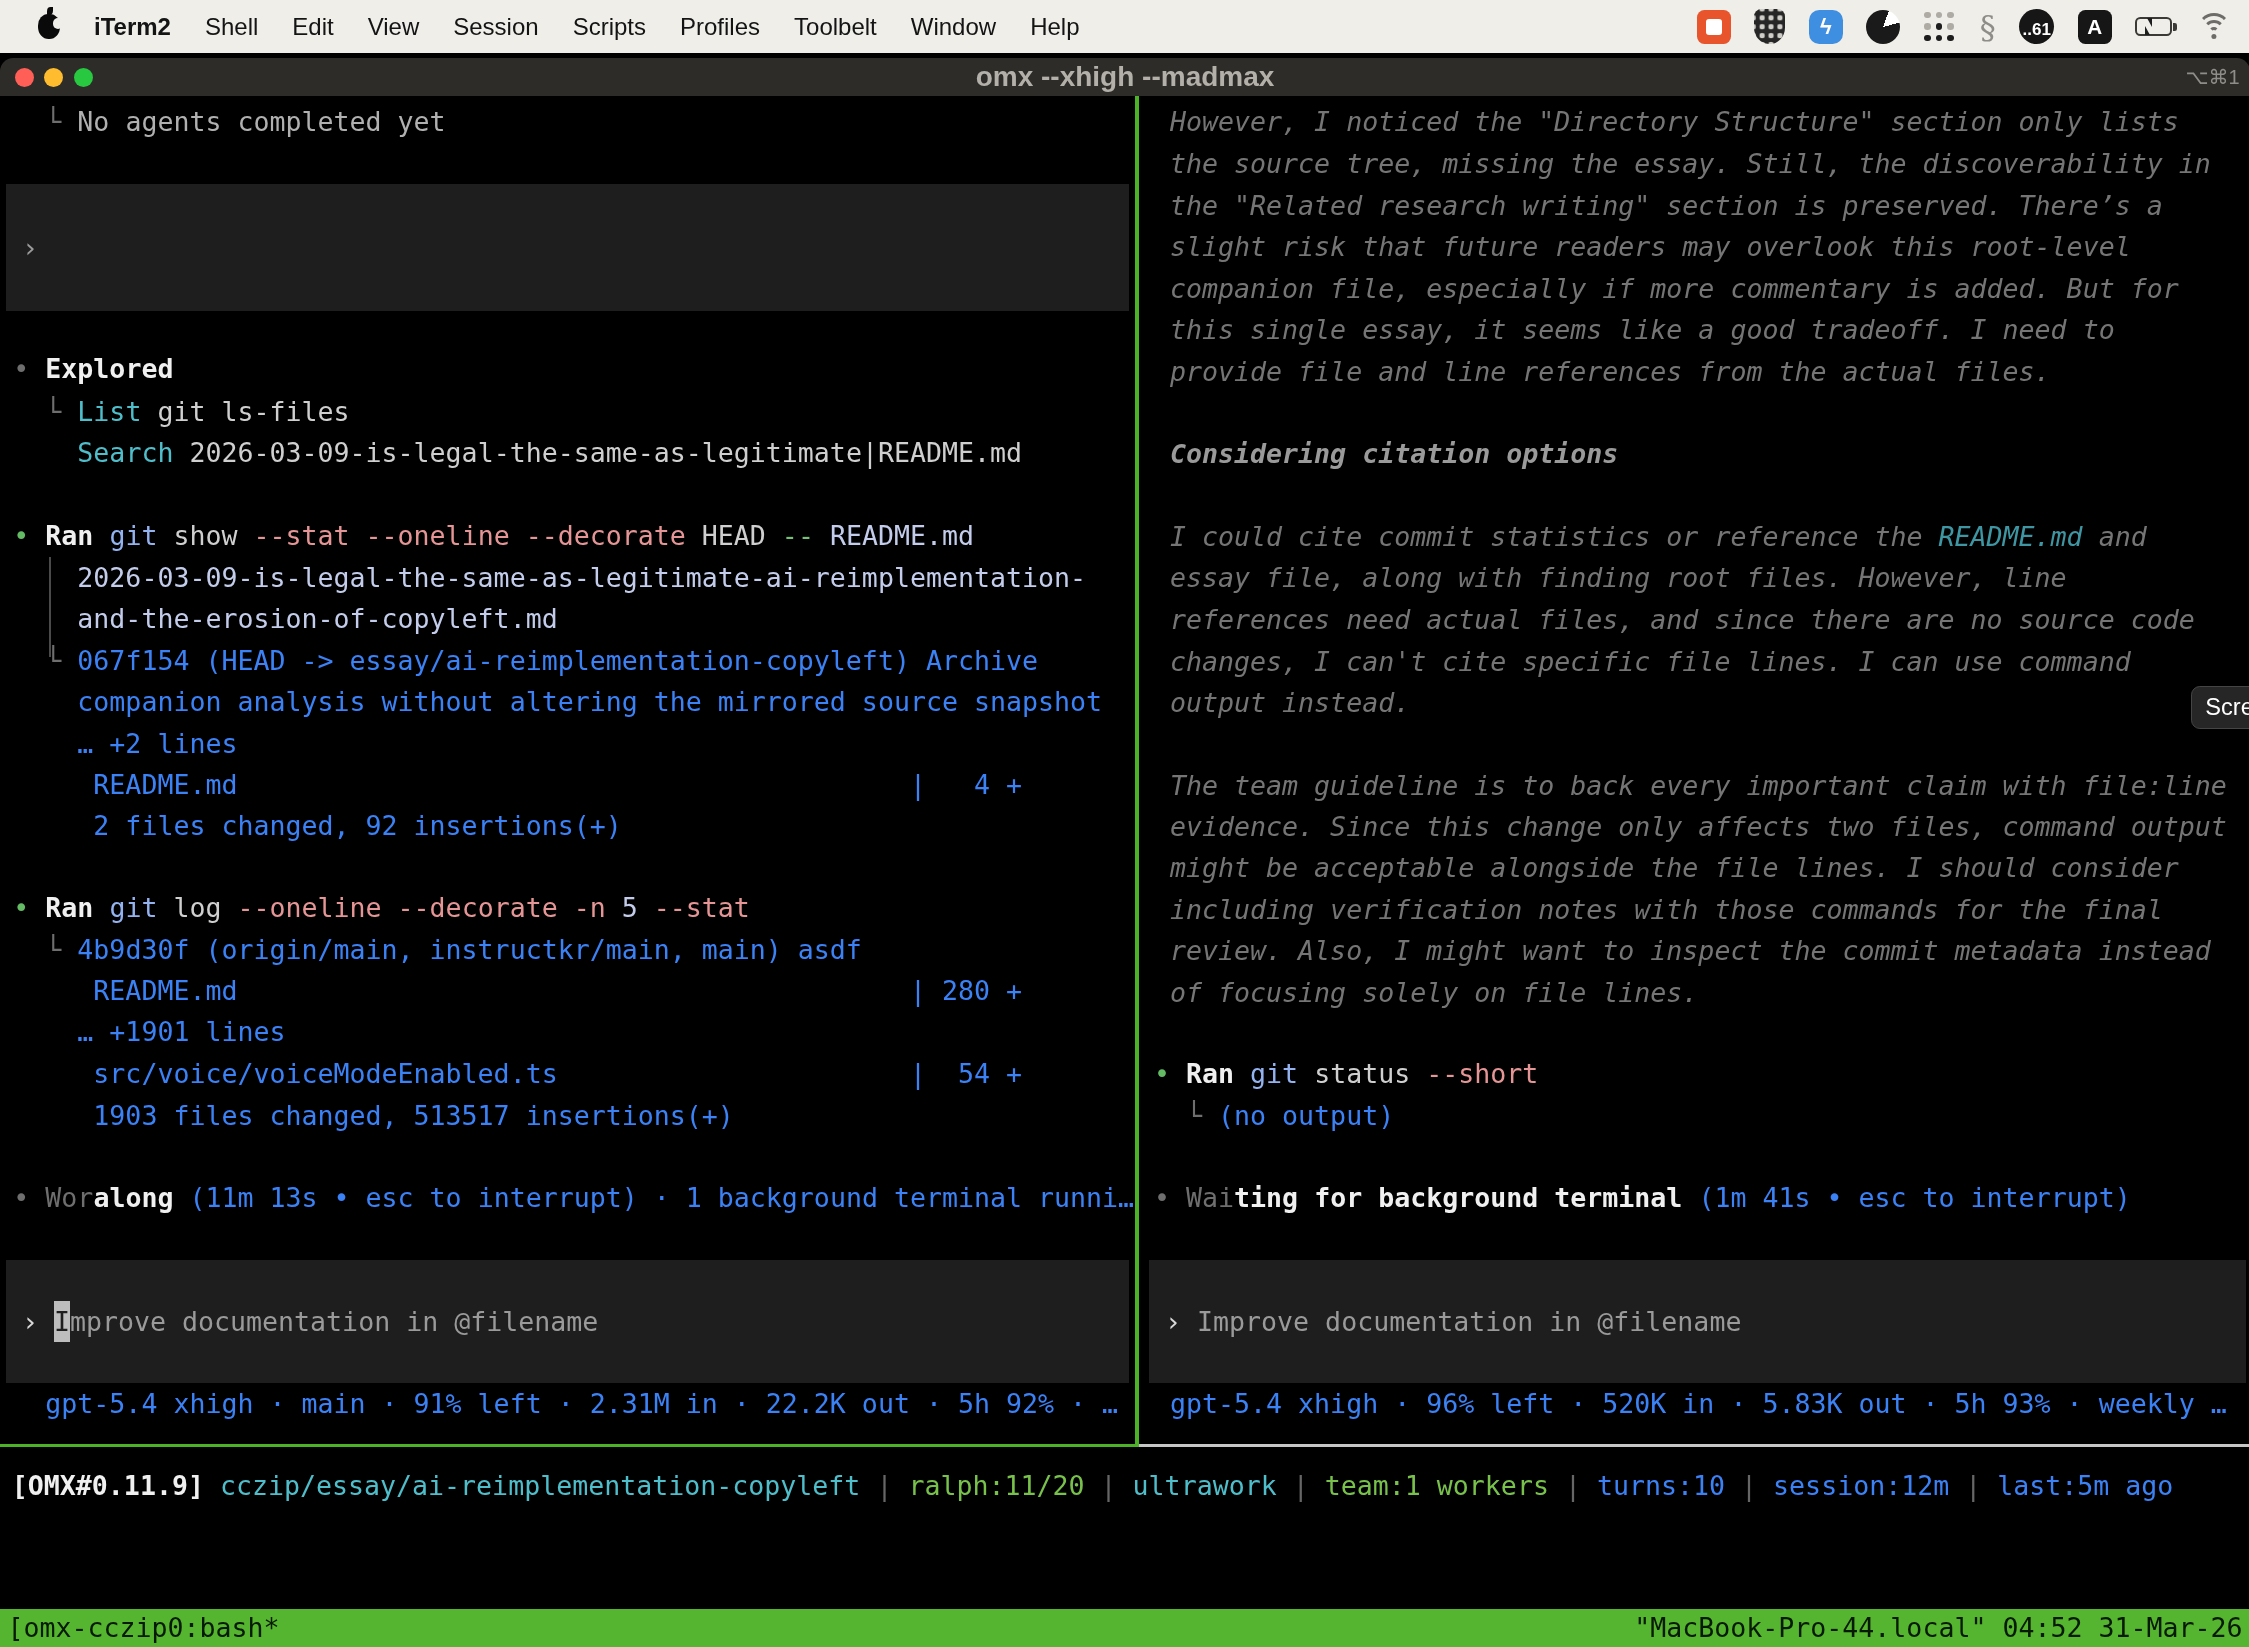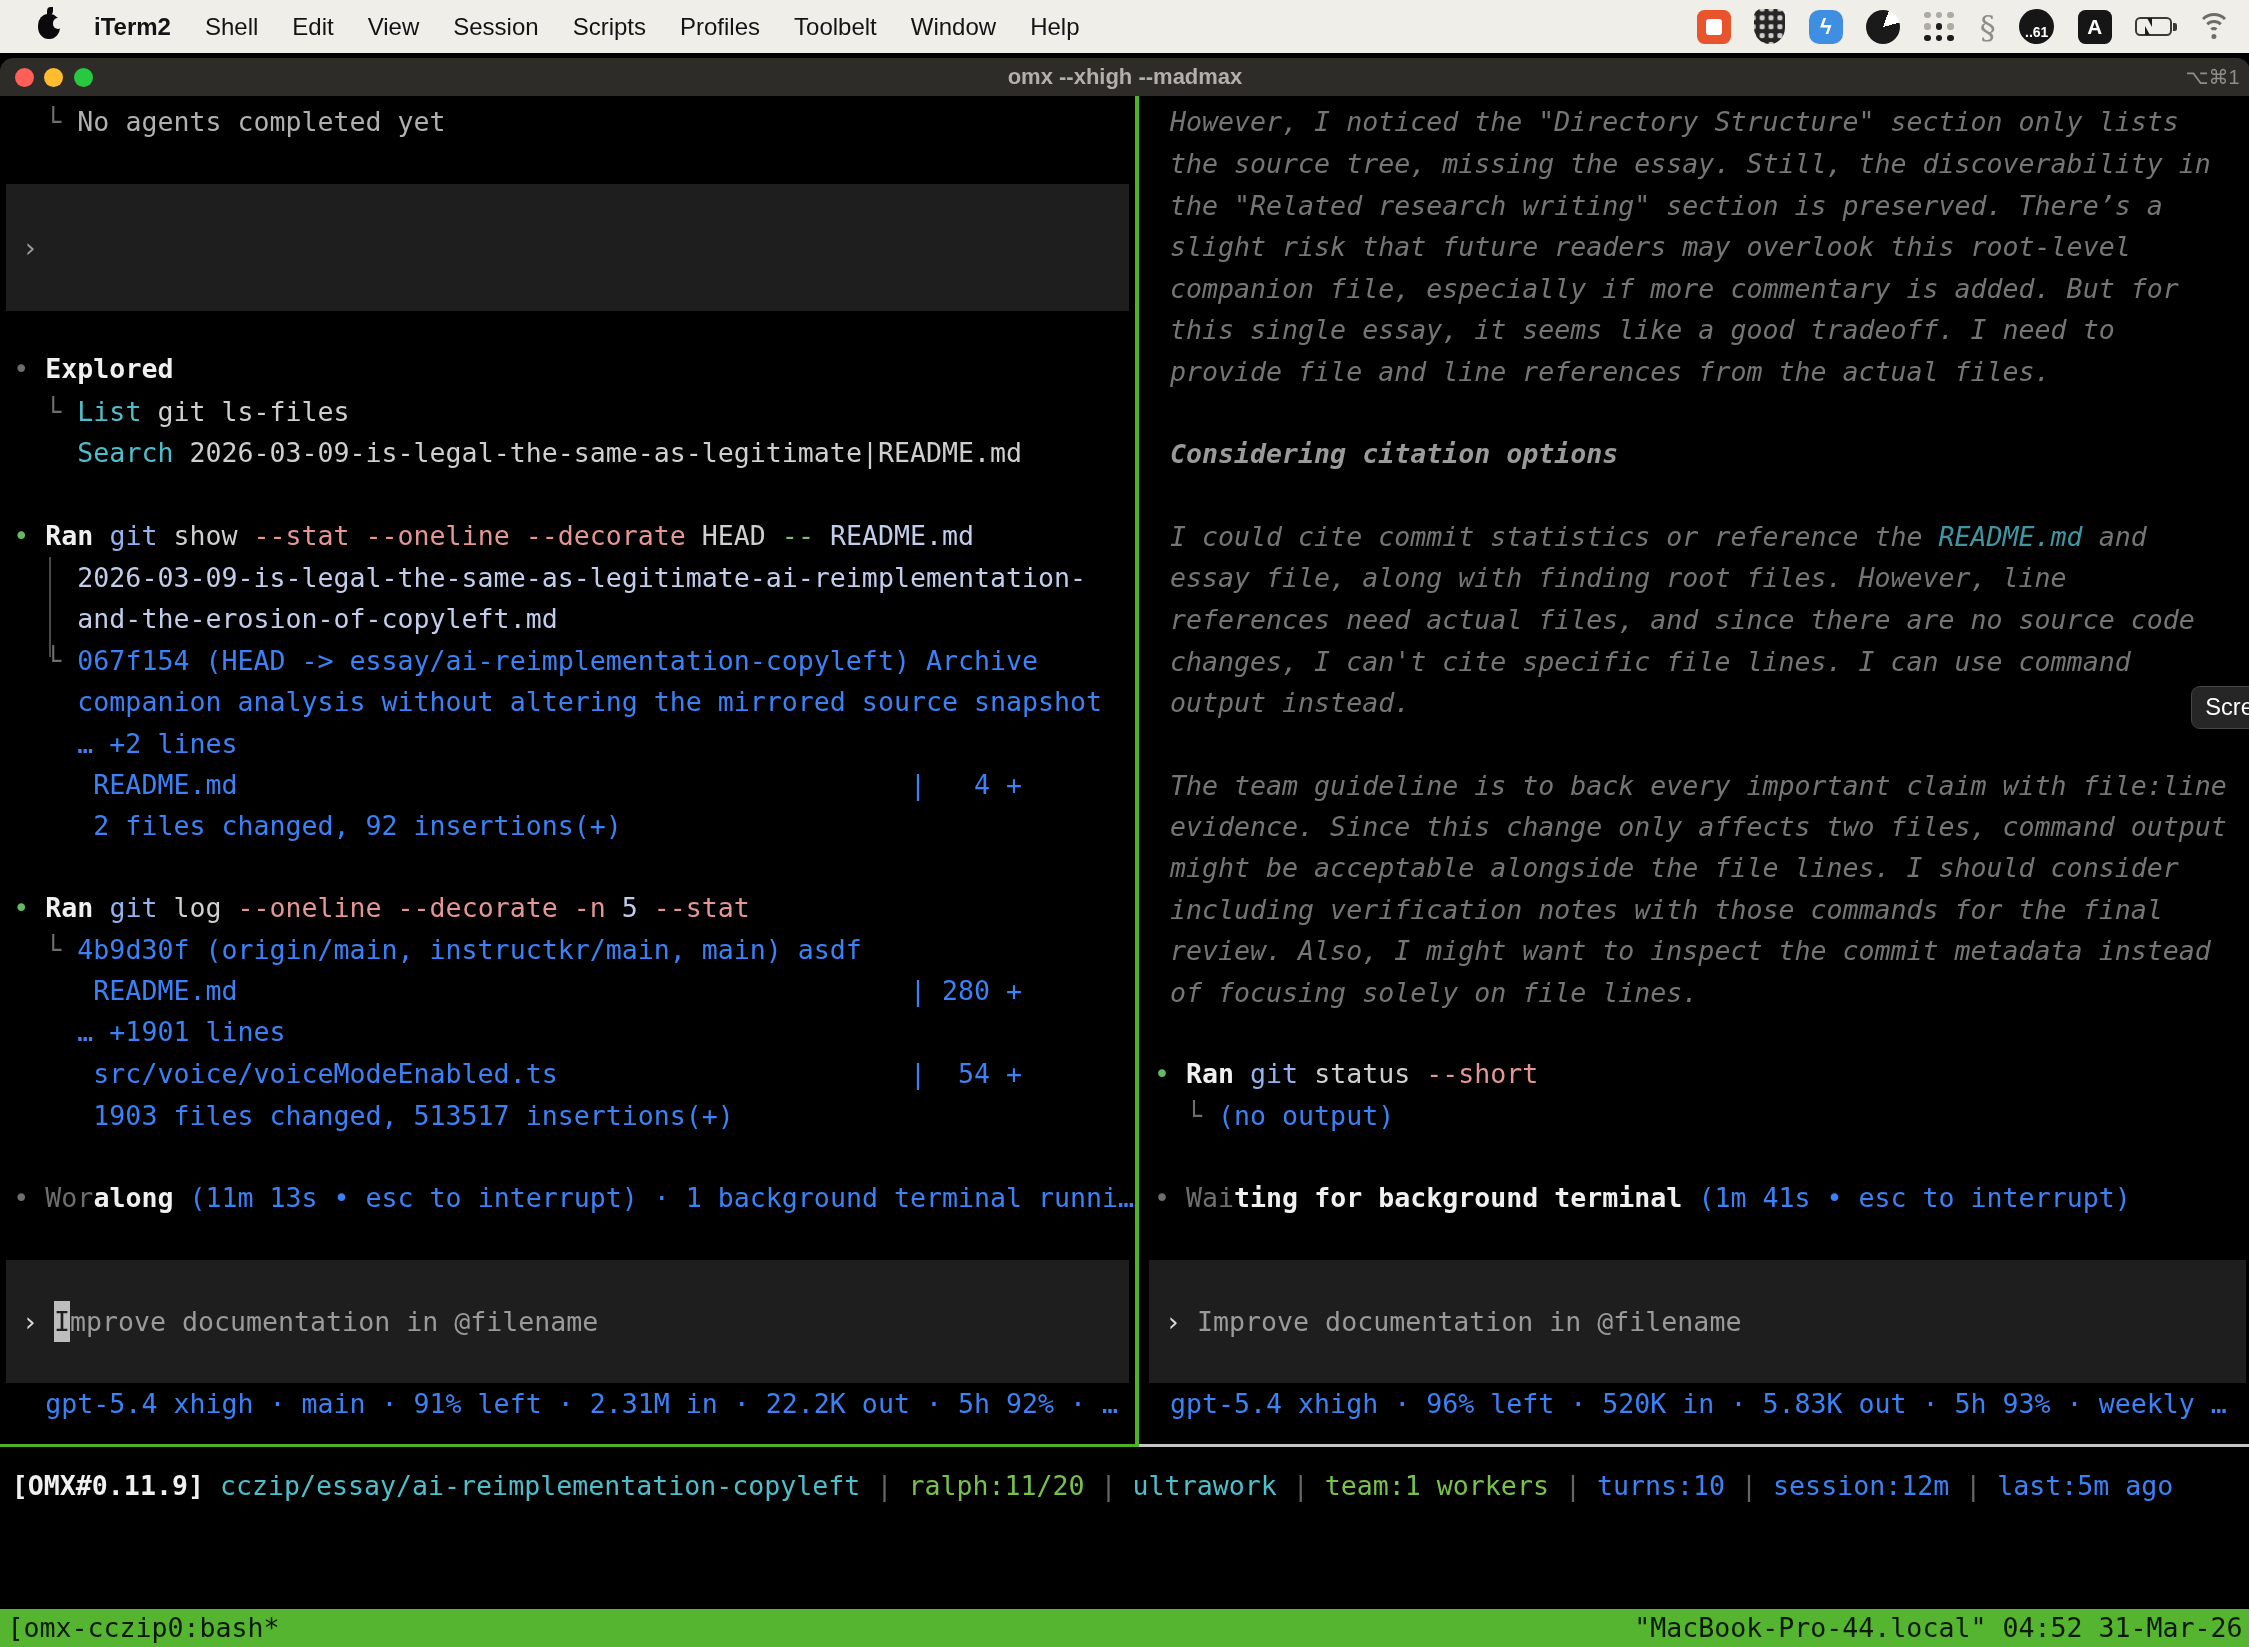--- a/index.html
+++ b/index.html
@@ -37,7 +37,7 @@
   .ic-dots i.dk { background:#1d1d1d; }
   .ic-hook { color:#8f8d88; font-size:32px; font-family:"DejaVu Serif", serif; }
   .ic-c61 { width:35px; height:35px; background:#161616; border-radius:50%;
-    color:#fff; font-size:14px; font-weight:bold; align-items:flex-end; padding-bottom:4.4px; }
+    color:#fff; font-size:17px; font-weight:bold; align-items:flex-end; padding-bottom:4.4px; }
   .ic-a { width:34px; height:34px; background:#161616; border-radius:7.4px;
     color:#fff; font-size:20.7px; font-weight:bold; }
   .ic-batt { width:37px; height:19px; border:2.2px solid #3c3a37; border-radius:5.2px; position:relative; }

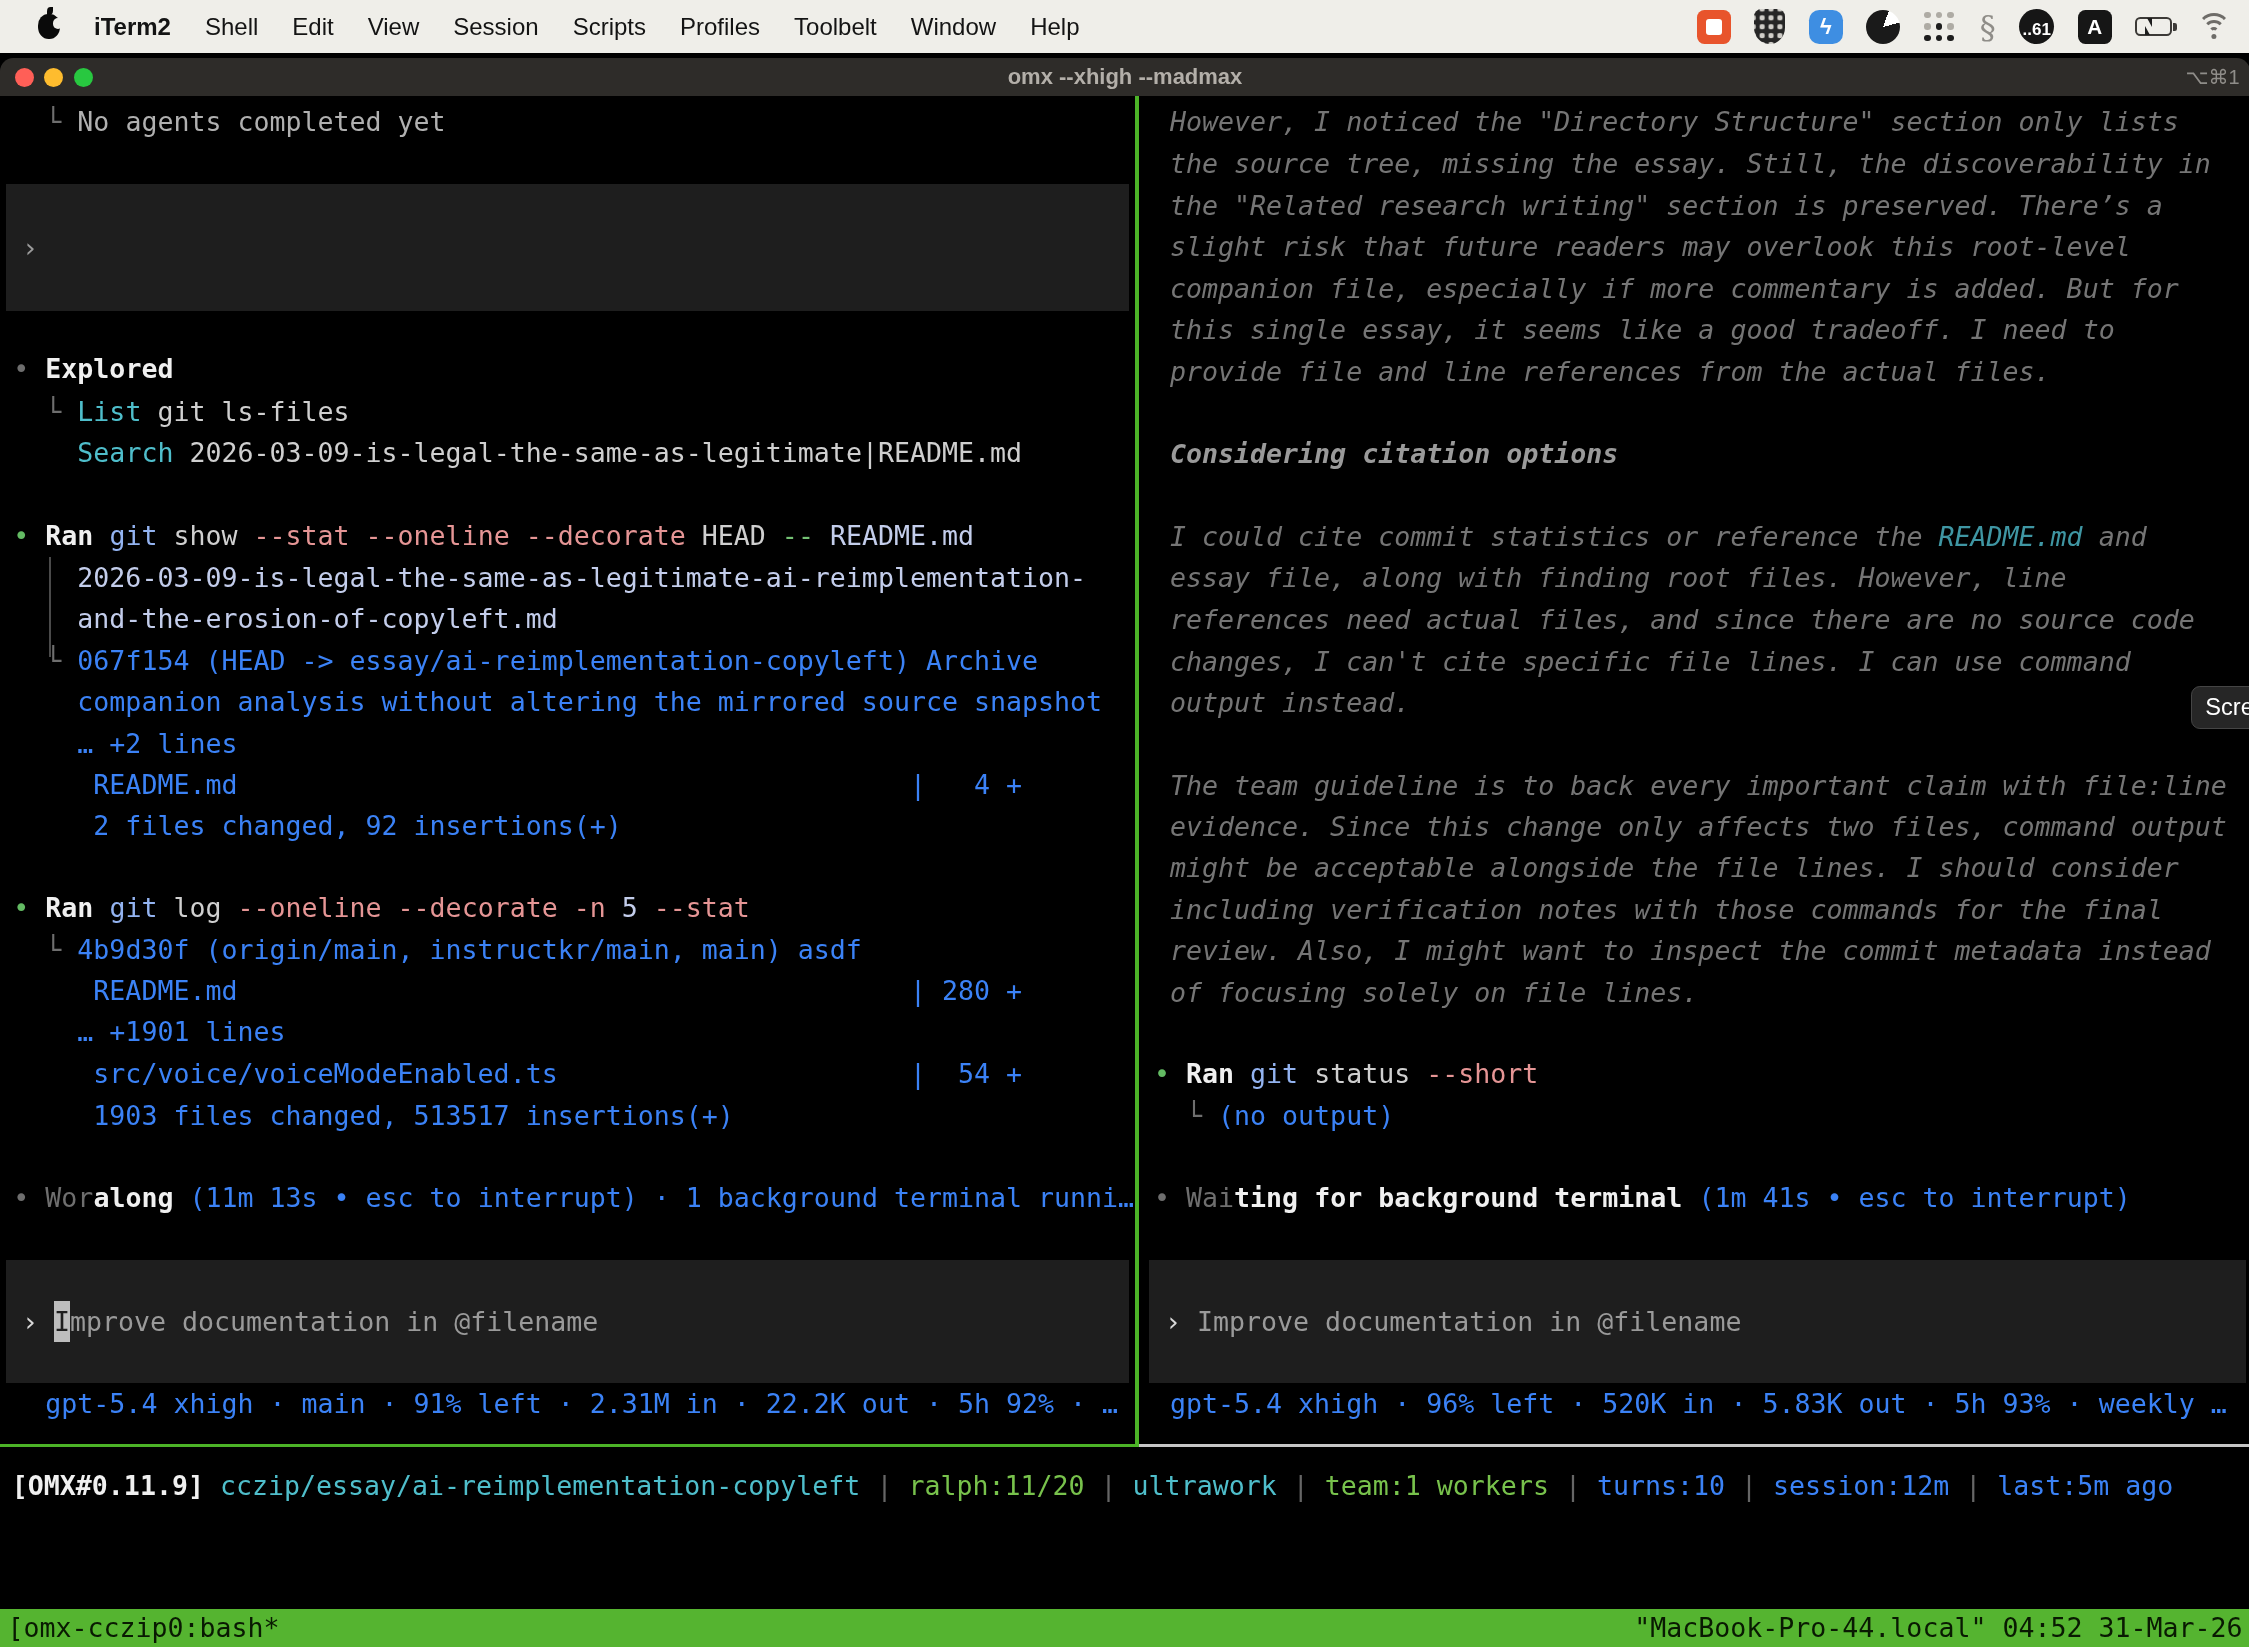--- a/index.html
+++ b/index.html
@@ -64,7 +64,7 @@
   .tl-yellow { left:44px; background:#febc2e; }
   .tl-green { left:74px; background:#28c840; }
   .win-title { position:absolute; left:0; right:0; top:0; height:38px; text-align:center;
-    line-height:38px; color:#b3afa9; font-size:22px; font-weight:bold; }
+    line-height:38px; color:#b3afa9; font-size:28px; font-weight:bold; }
   .win-shortcut { position:absolute; right:10.3px; top:0; height:38px; line-height:38px;
     color:#8f8d89; font-size:20px; }
 

